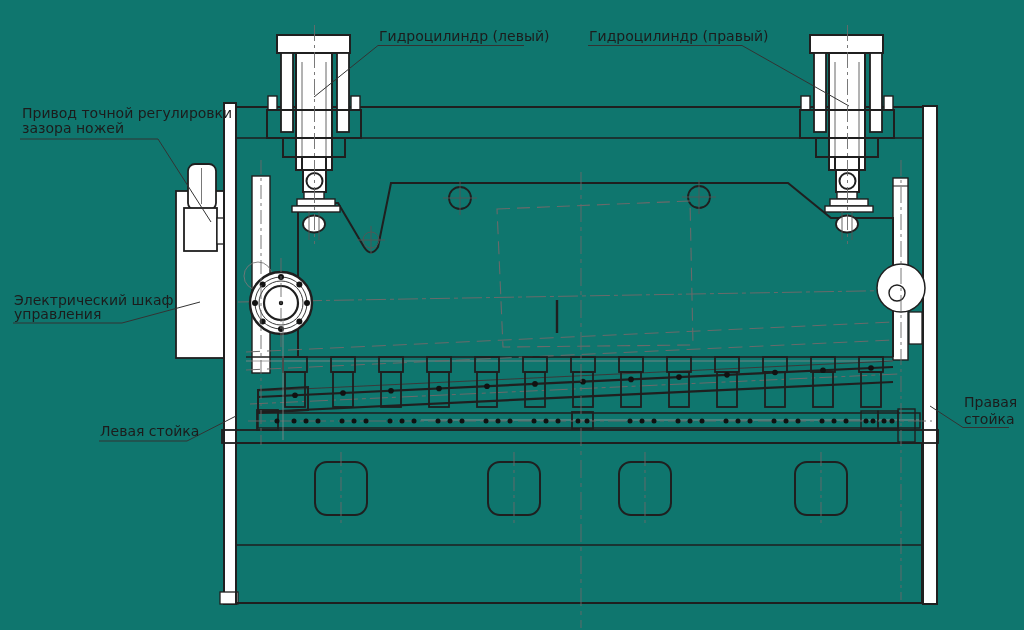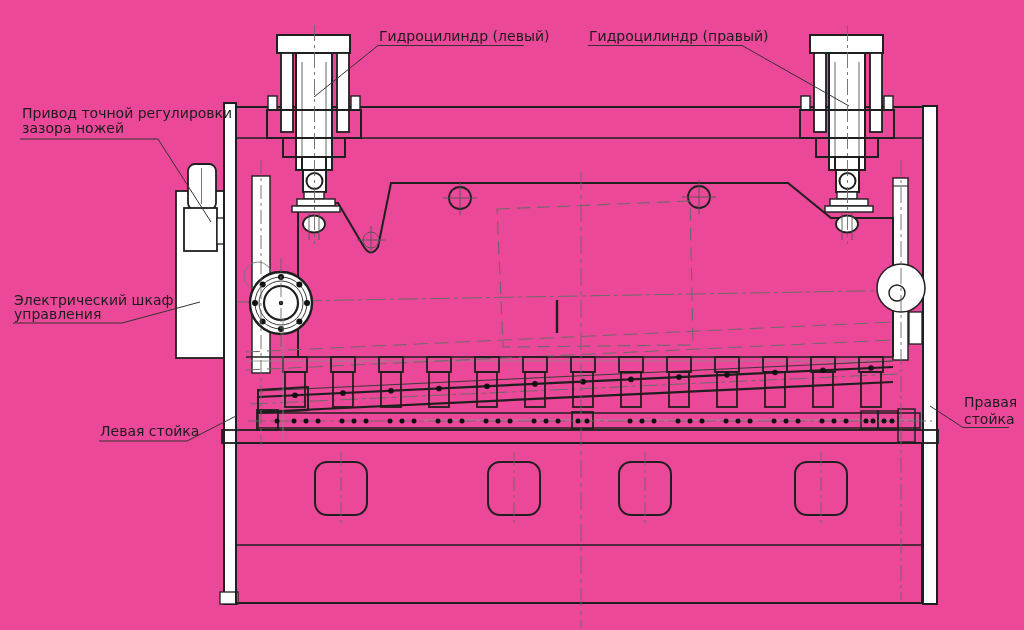--- a/index.html
+++ b/index.html
@@ -3,7 +3,7 @@
 <meta charset="utf-8">
 <style>
   html,body{margin:0;padding:0;background:#fff;}
-  .page{position:relative;width:1024px;height:630px;background:#ec4899;overflow:hidden;
+  .page{position:relative;width:1024px;height:630px;background:#0f766e;overflow:hidden;
         font-family:"DejaVu Sans", "Liberation Sans", sans-serif;}
   svg{display:block}
   text{font-family:"DejaVu Sans","Liberation Sans",sans-serif;font-size:14px;fill:#1c1c1c;}

